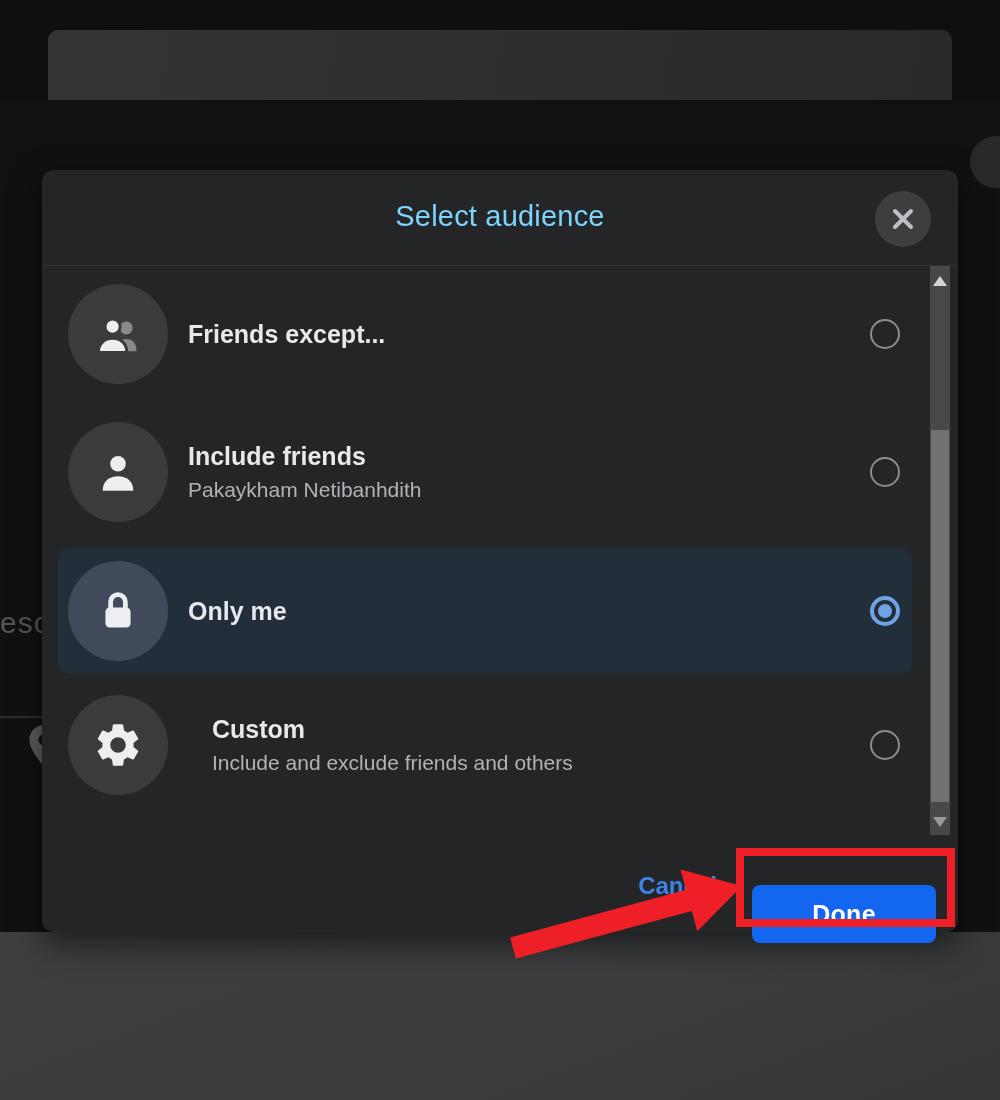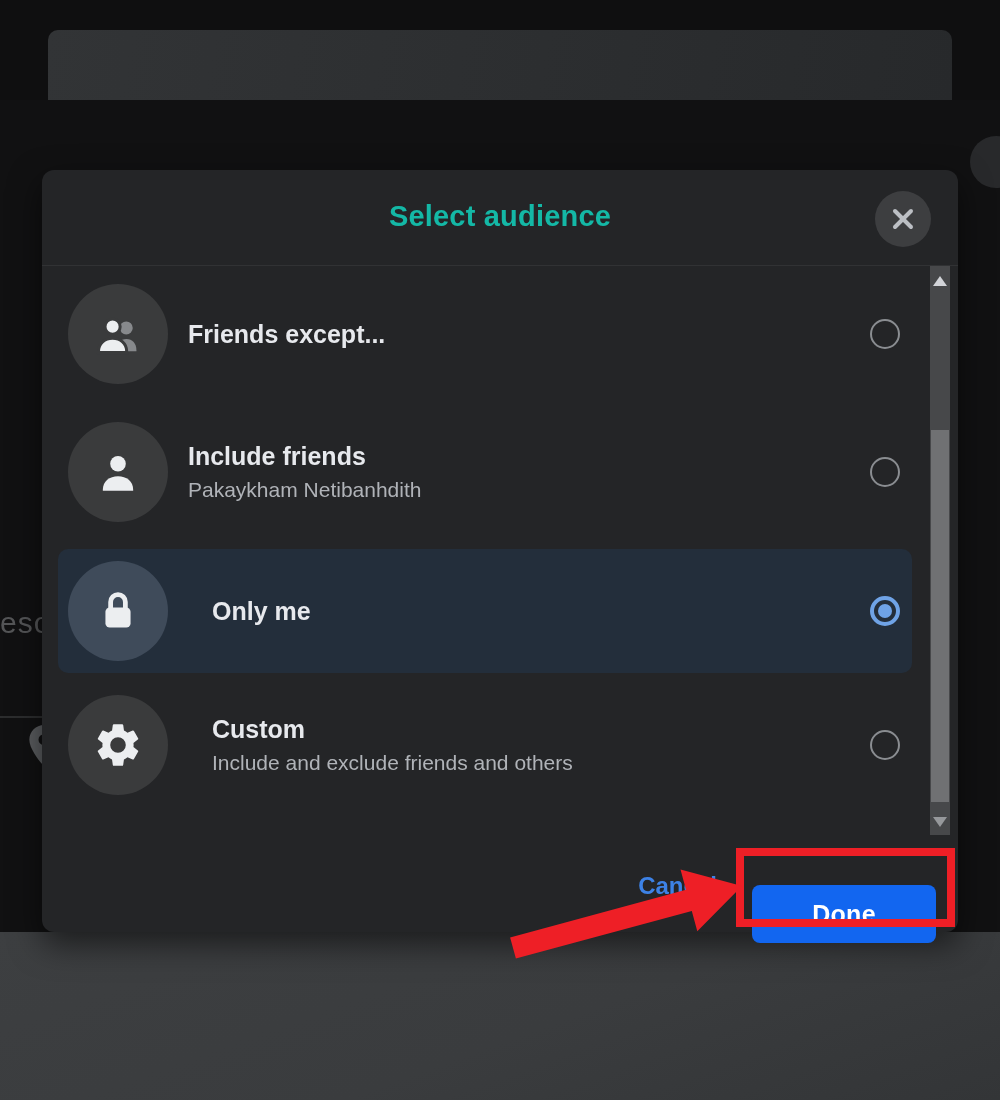--- a/index.html
+++ b/index.html
@@ -40,7 +40,7 @@
   .dialog-header{position:relative;height:95px;}
   .dialog-title{
     position:absolute;left:0;right:0;top:30px;text-align:center;
-    color:#14b8a6;font-size:29px;font-weight:700;letter-spacing:.2px;
+    color:#7dd3fc;font-size:29px;font-weight:400;letter-spacing:.2px;
   }
   .close-btn{
     position:absolute;right:27px;top:21px;width:56px;height:56px;border-radius:50%;

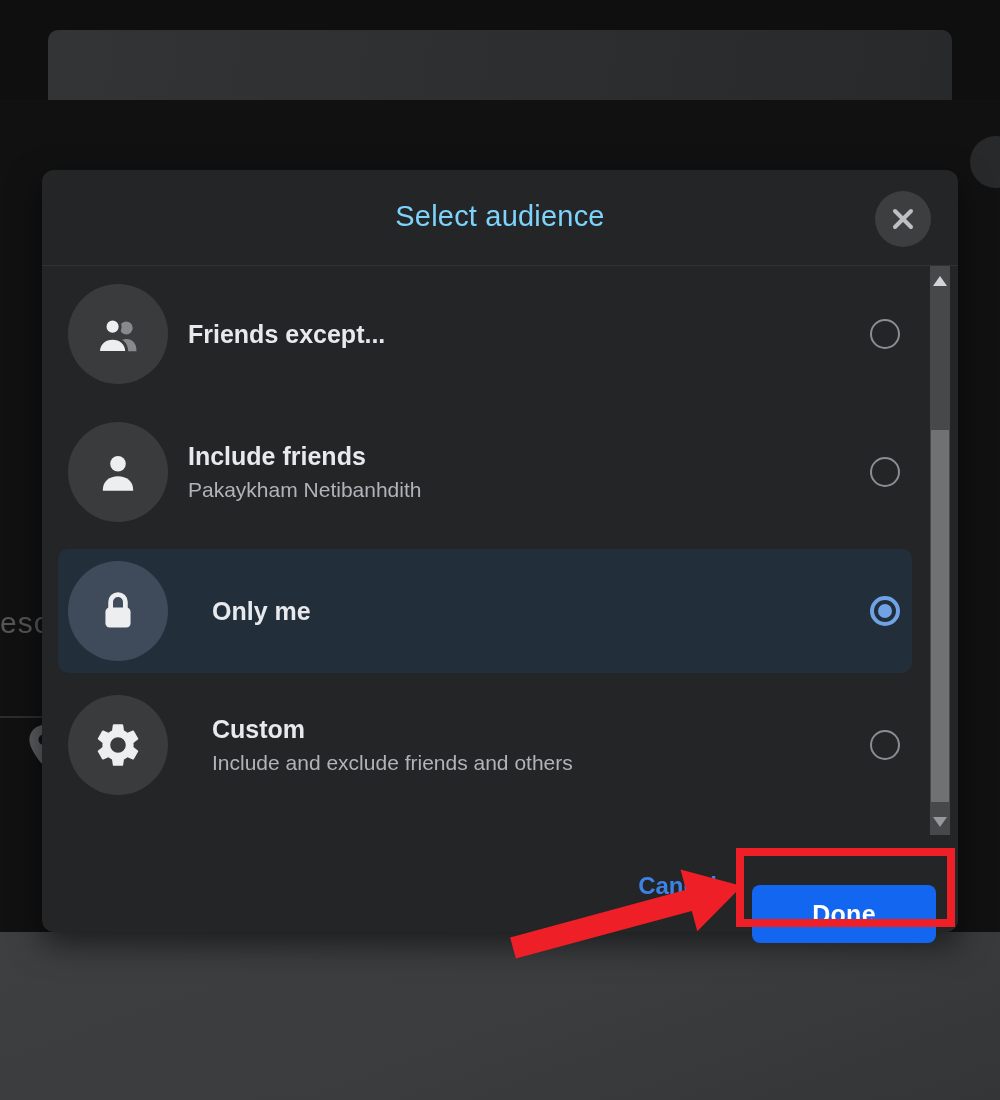--- a/index.html
+++ b/index.html
@@ -57,7 +57,7 @@
   .opt-row.first{margin-top:8px;}
   .opt-row.selected{
     margin:17px 46px 0 16px;padding:12px 12px 12px 10px;
-    background:#232e3b;border-radius:10px;gap:24px;
+    background:#232e3b;border-radius:10px;
   }
   .opt-row.gap{margin-top:18px;}
   .opt-row.gap-sm{margin-top:12px;gap:24px;}

